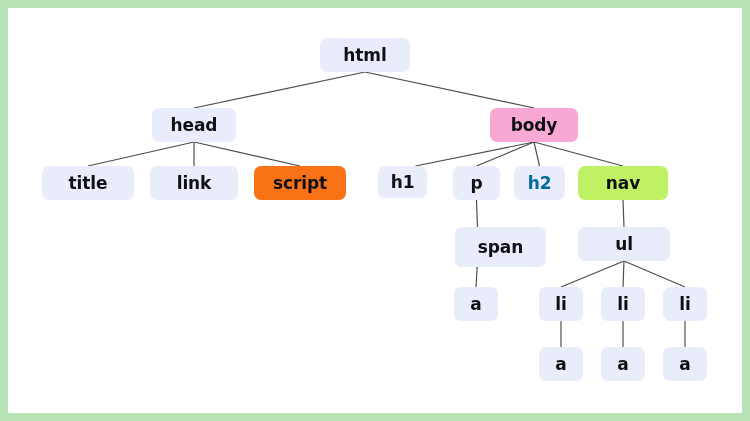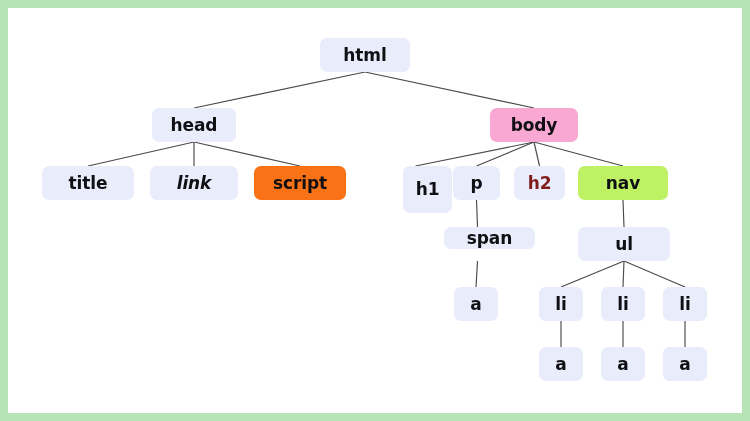--- a/index.html
+++ b/index.html
@@ -103,7 +103,7 @@
           <span class="node-label" style="color: rgb(16, 16, 20);">title</span>
         </div>
         <div class="node-box" style="left: 142px; top: 158px; width: 88px; height: 34px; background: rgb(233, 237, 251);">
-          <span class="node-label" style="color: rgb(16, 16, 20); font-style: italic;">link</span>
+          <span class="node-label" style="color: rgb(16, 16, 20);">link</span>
         </div>
         <div class="node-box" style="left: 246px; top: 158px; width: 92px; height: 34px; background: #f97316;">
           <span class="node-label" style="color: rgb(16, 16, 20);">script</span>

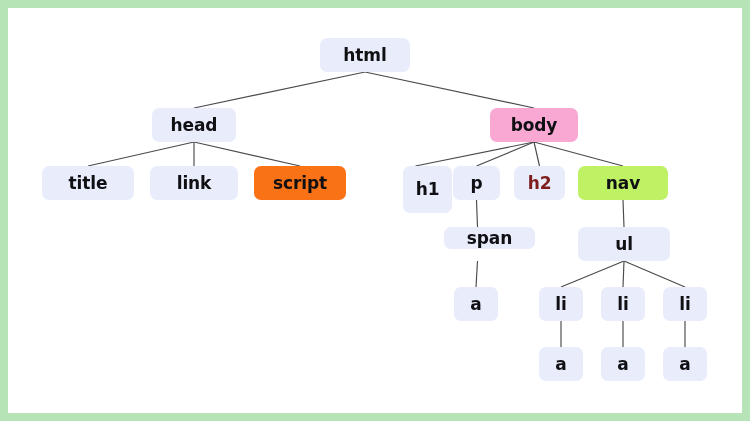--- a/index.html
+++ b/index.html
@@ -108,7 +108,7 @@
         <div class="node-box" style="left: 246px; top: 158px; width: 92px; height: 34px; background: #f97316;">
           <span class="node-label" style="color: rgb(16, 16, 20);">script</span>
         </div>
-        <div class="node-box" style="left: 395px; top: 158px; width: 49px; height: 47px; background: rgb(233, 237, 251);">
+        <div class="node-box" style="left: 370px; top: 158px; width: 49px; height: 32px; background: rgb(233, 237, 251);">
           <span class="node-label" style="color: rgb(16, 16, 20);">h1</span>
         </div>
         <div class="node-box" style="left: 445px; top: 158px; width: 47px; height: 34px; background: rgb(233, 237, 251);">

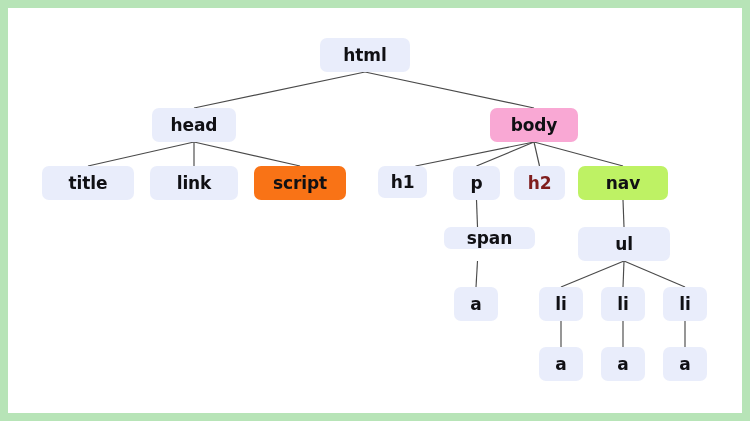--- a/index.html
+++ b/index.html
@@ -115,7 +115,7 @@
           <span class="node-label" style="color: rgb(16, 16, 20);">p</span>
         </div>
         <div class="node-box" style="left: 506px; top: 158px; width: 51px; height: 34px; background: rgb(233, 237, 251);">
-          <span class="node-label" style="color: #7f1d1d;">h2</span>
+          <span class="node-label" style="color: #0369a1;">h2</span>
         </div>
         <div class="node-box" style="left: 570px; top: 158px; width: 90px; height: 34px; background: #bef264;">
           <span class="node-label" style="color: rgb(16, 16, 20);">nav</span>

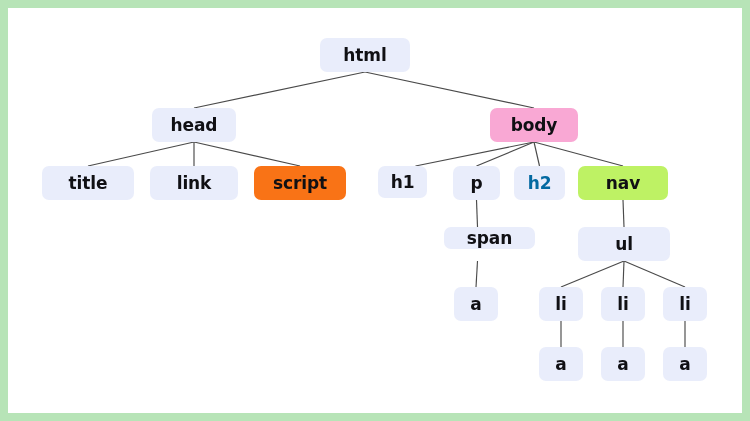--- a/index.html
+++ b/index.html
@@ -120,7 +120,7 @@
         <div class="node-box" style="left: 570px; top: 158px; width: 90px; height: 34px; background: #bef264;">
           <span class="node-label" style="color: rgb(16, 16, 20);">nav</span>
         </div>
-        <div class="node-box" style="left: 436px; top: 219px; width: 91px; height: 22px; background: rgb(233, 237, 251);">
+        <div class="node-box" style="left: 447px; top: 219px; width: 91px; height: 40px; background: rgb(233, 237, 251);">
           <span class="node-label" style="color: rgb(16, 16, 20);">span</span>
         </div>
         <div class="node-box" style="left: 570px; top: 219px; width: 92px; height: 34px; background: rgb(233, 237, 251);">

